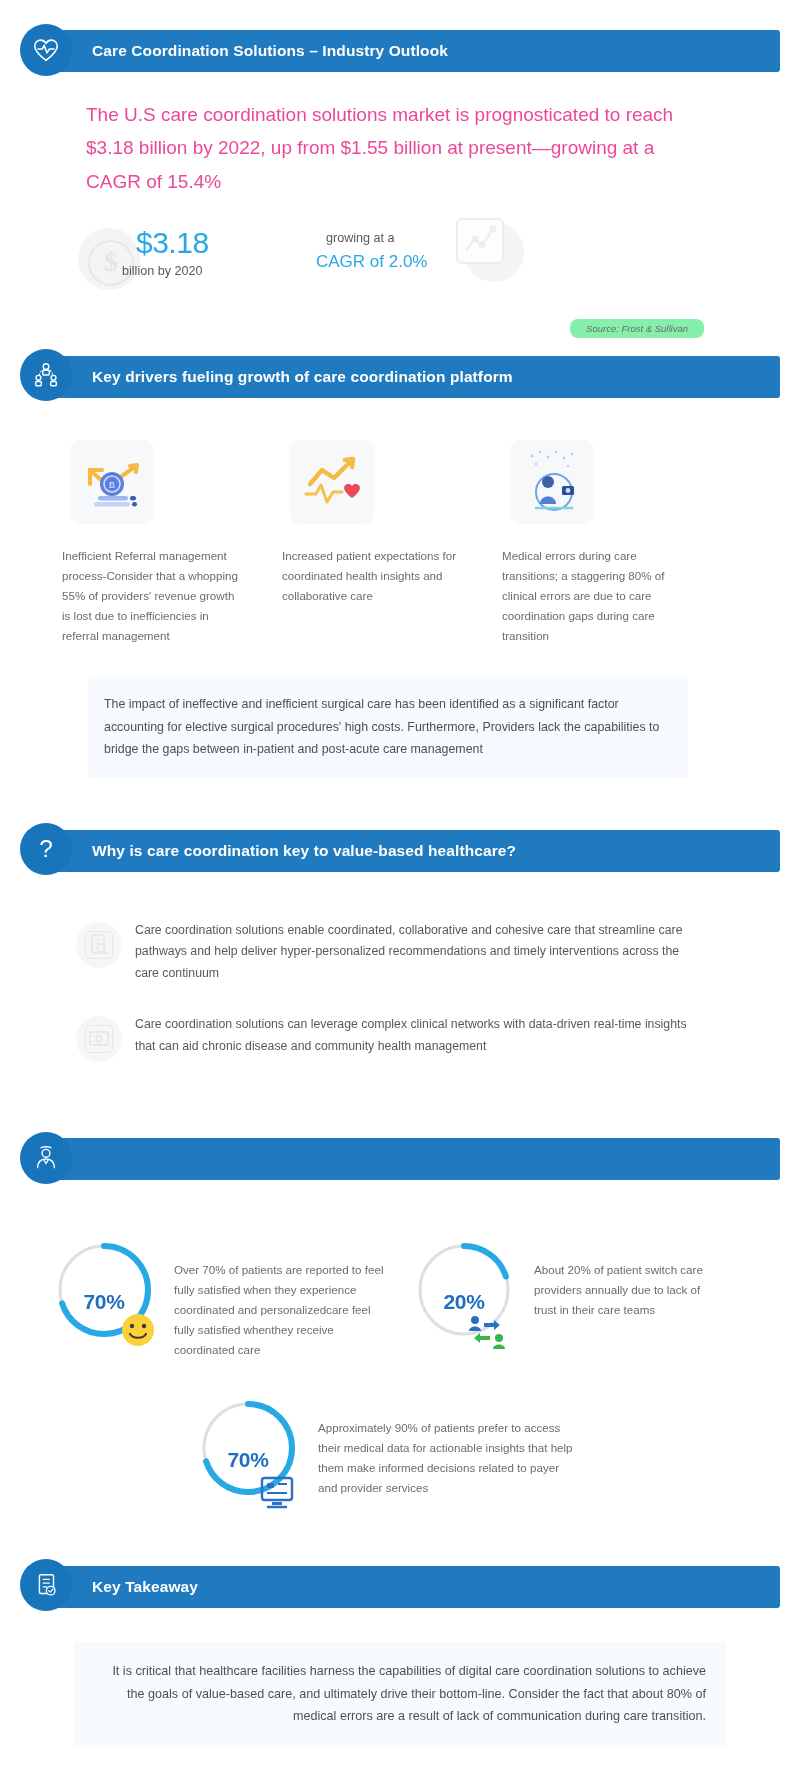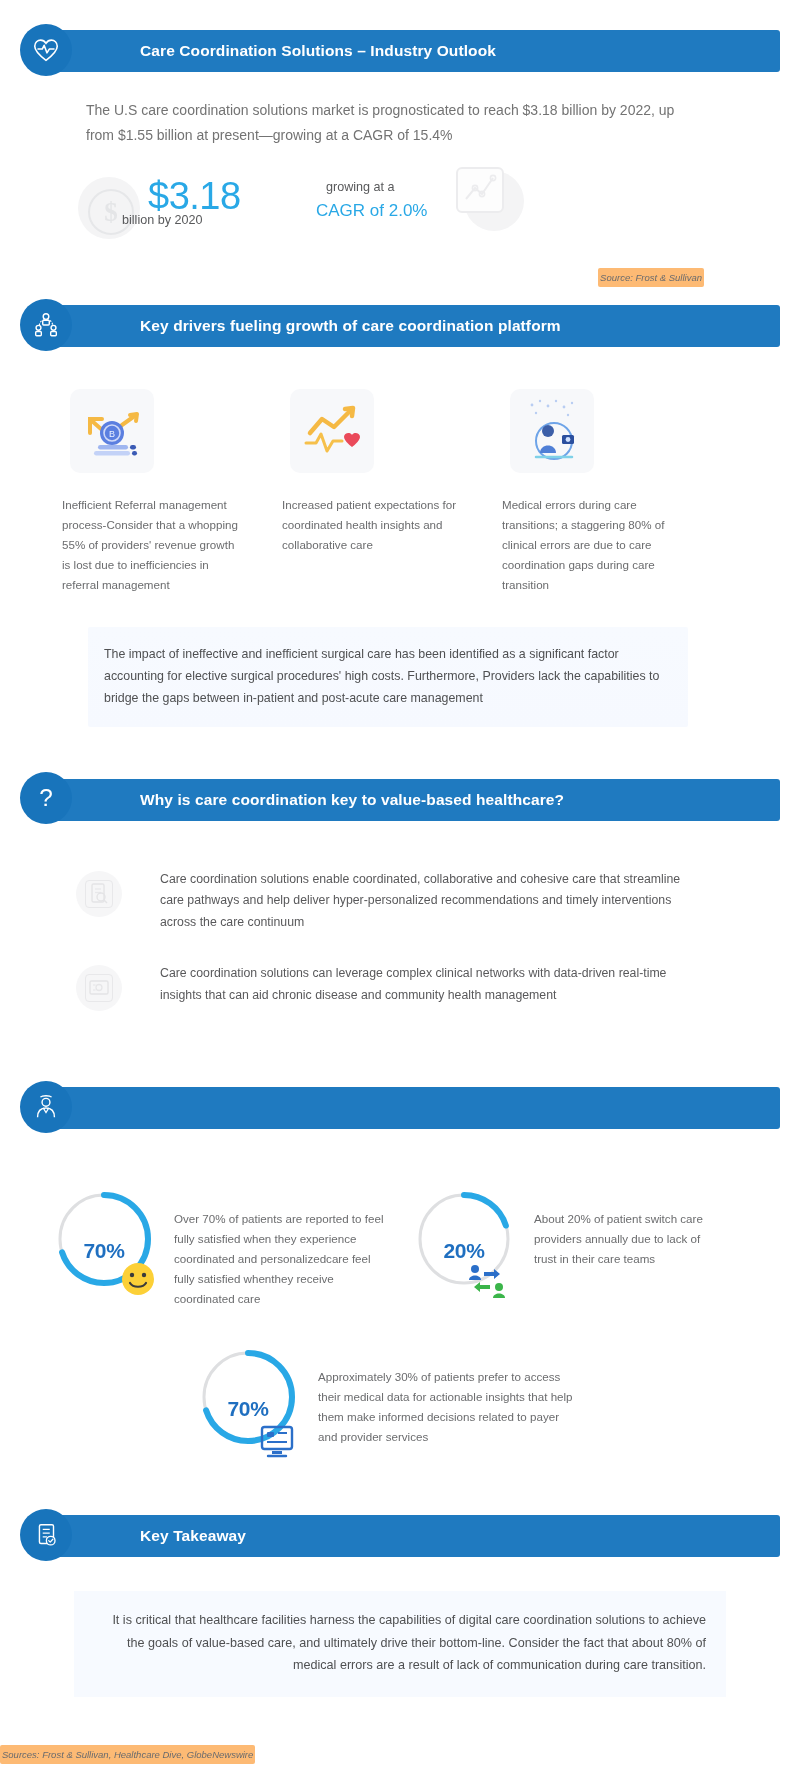--- a/index.html
+++ b/index.html
@@ -27,7 +27,6 @@
     margin-right: 80px;
     display: flex;
     align-items: center;
-    gap: 48px;
   }
   .sec-head .bar {
     position: absolute;

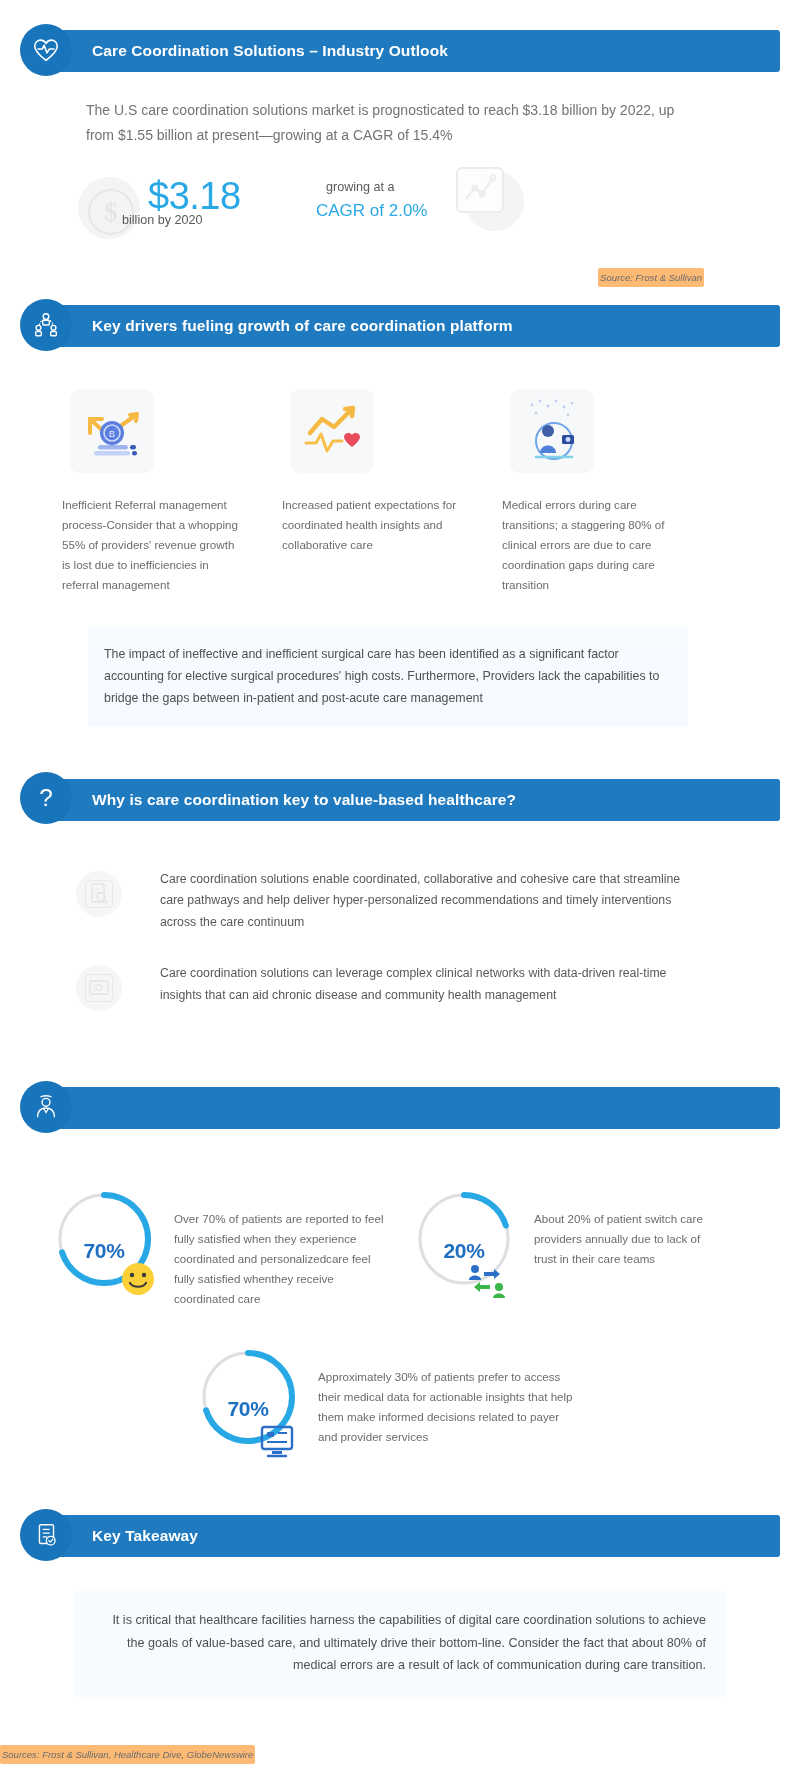--- a/index.html
+++ b/index.html
@@ -65,9 +65,9 @@
   .intro-text {
     margin: 26px 0 0 86px;
     width: 600px;
-    font-size: 14px;
+    font-size: 19px;
     line-height: 1.75;
-    color: #737373;
+    color: #ec4899;
   }
   .stat-row {
     margin: 26px 0 0 78px;

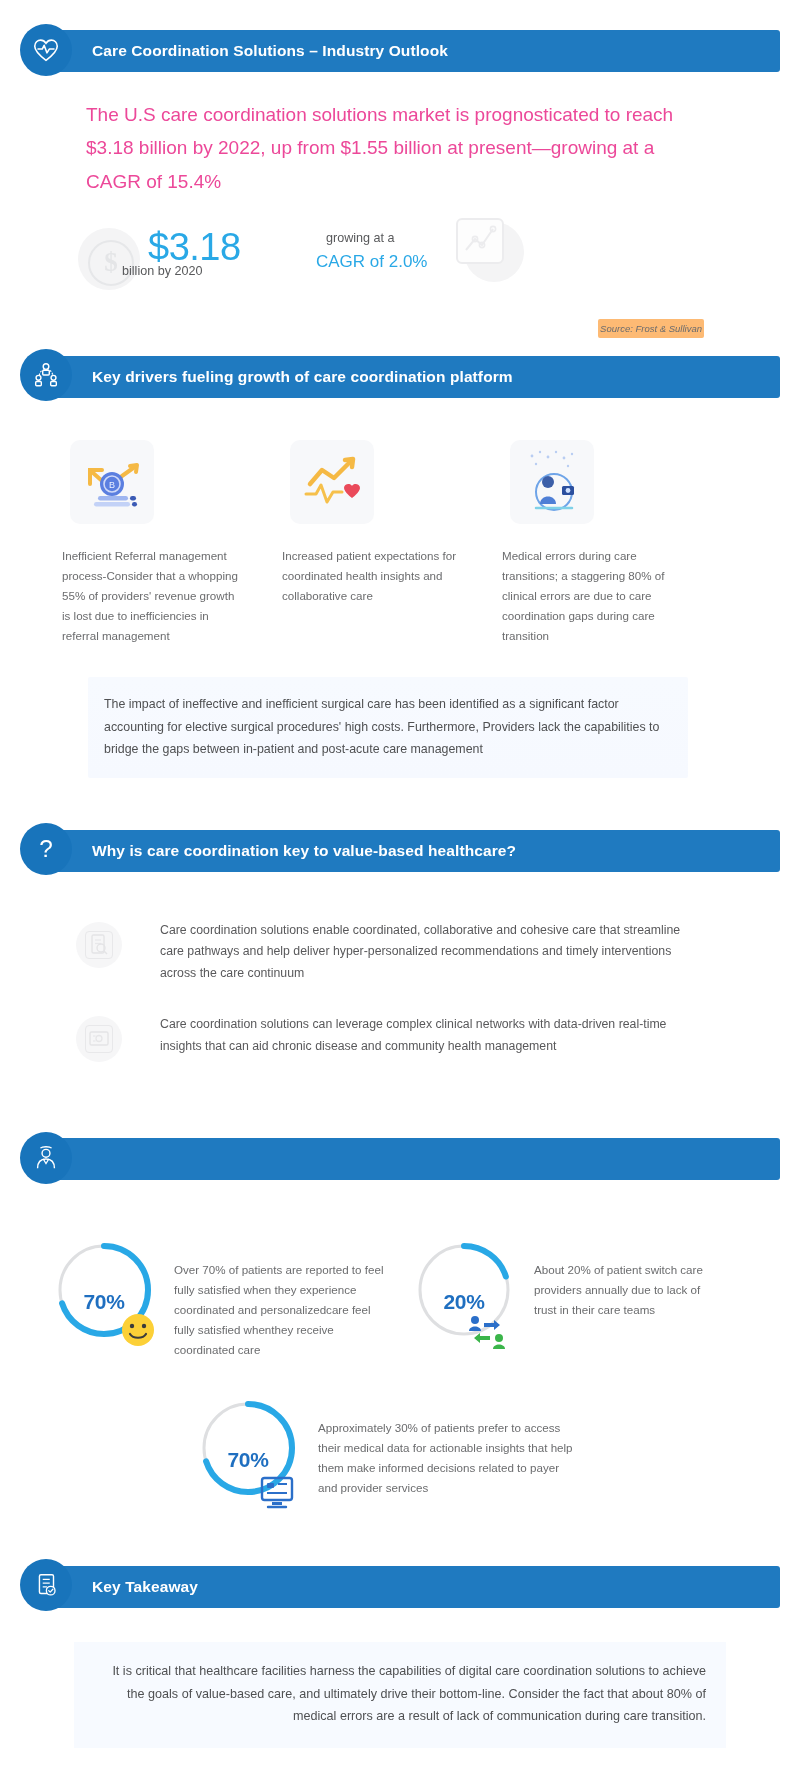--- a/index.html
+++ b/index.html
@@ -100,8 +100,8 @@
   }
   .big-num {
     position: absolute;
-    left: 70px; top: 2px;
-    font-size: 38px;
+    left: 58px; top: 2px;
+    font-size: 30px;
     color: #29a8e6;
     font-weight: normal;
     letter-spacing: -0.5px;

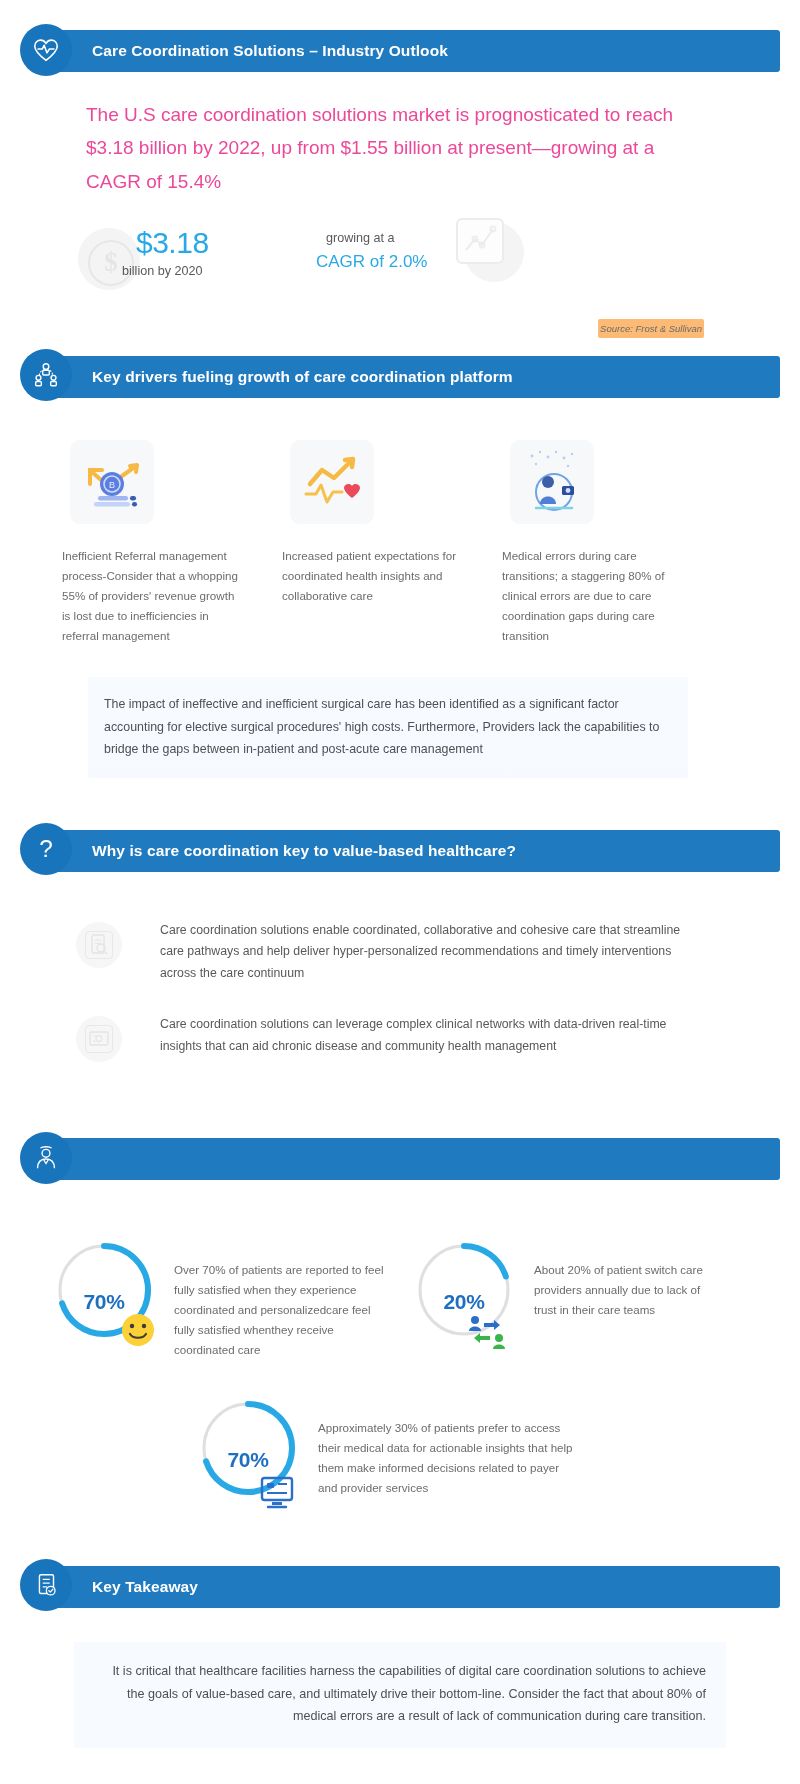--- a/index.html
+++ b/index.html
@@ -134,12 +134,12 @@
   }
   .src-pill {
     display: inline-block;
-    background: #fdba74;
+    background: #86efac;
     color: #6a6b6d;
     font-size: 9.5px;
     font-style: italic;
-    padding: 4px 2px;
-    border-radius: 2px;
+    padding: 4px 16px;
+    border-radius: 8px;
   }
   .src-right { text-align: right; margin: 16px 96px 0 0; }
 

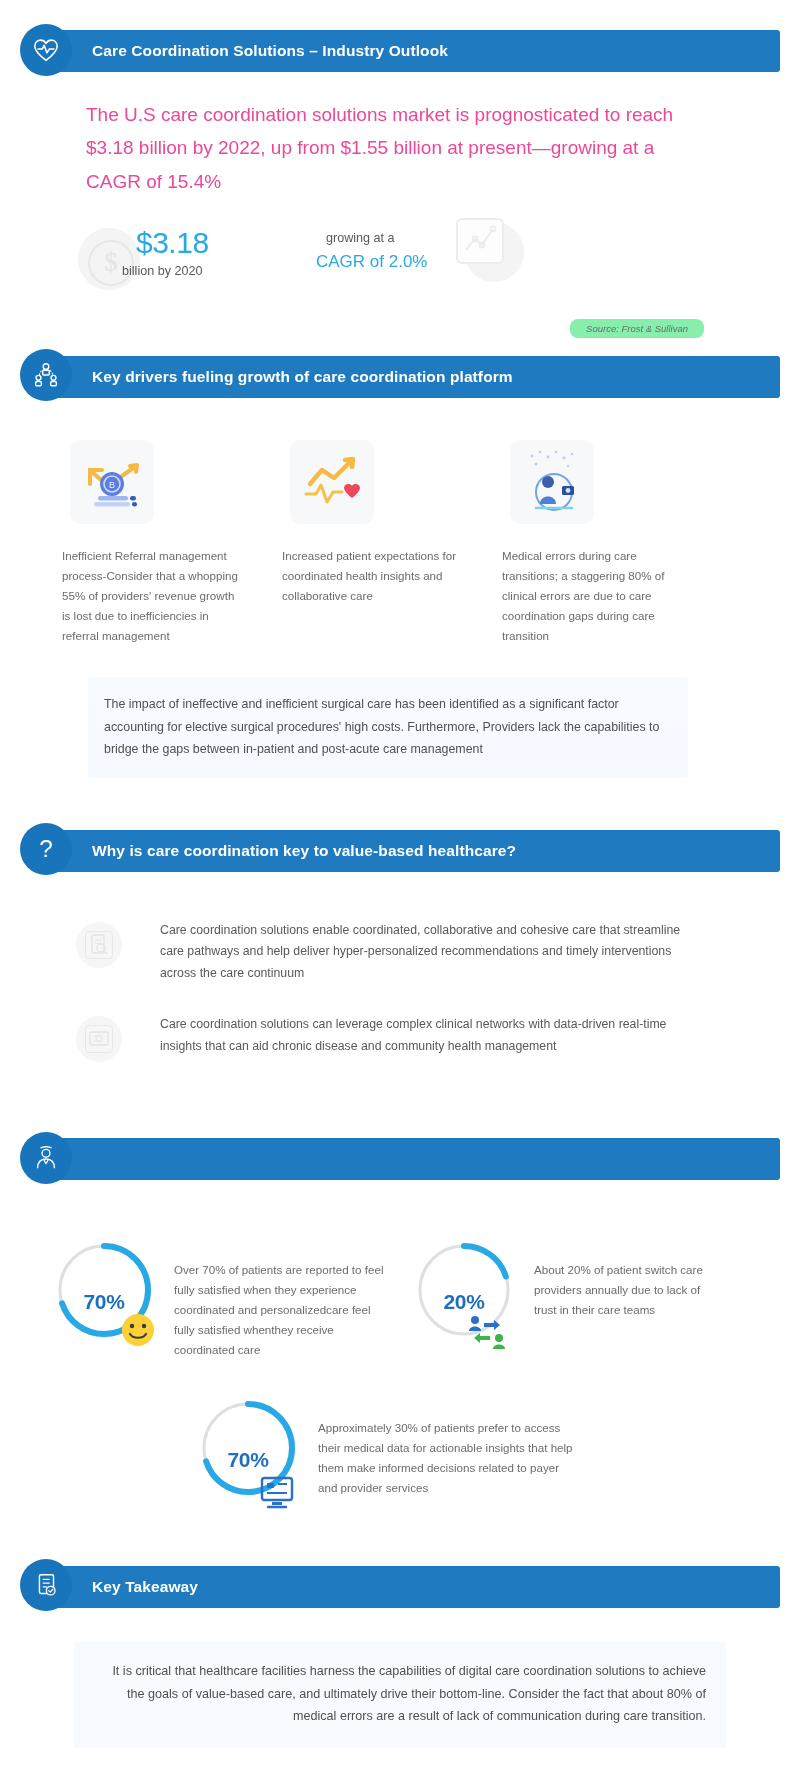--- a/index.html
+++ b/index.html
@@ -195,7 +195,7 @@
     border-radius: 4px;
   }
   .bullet .txt {
-    margin-left: 38px;
+    margin-left: 13px;
     font-size: 12.3px;
     line-height: 1.75;
     color: #59595b;

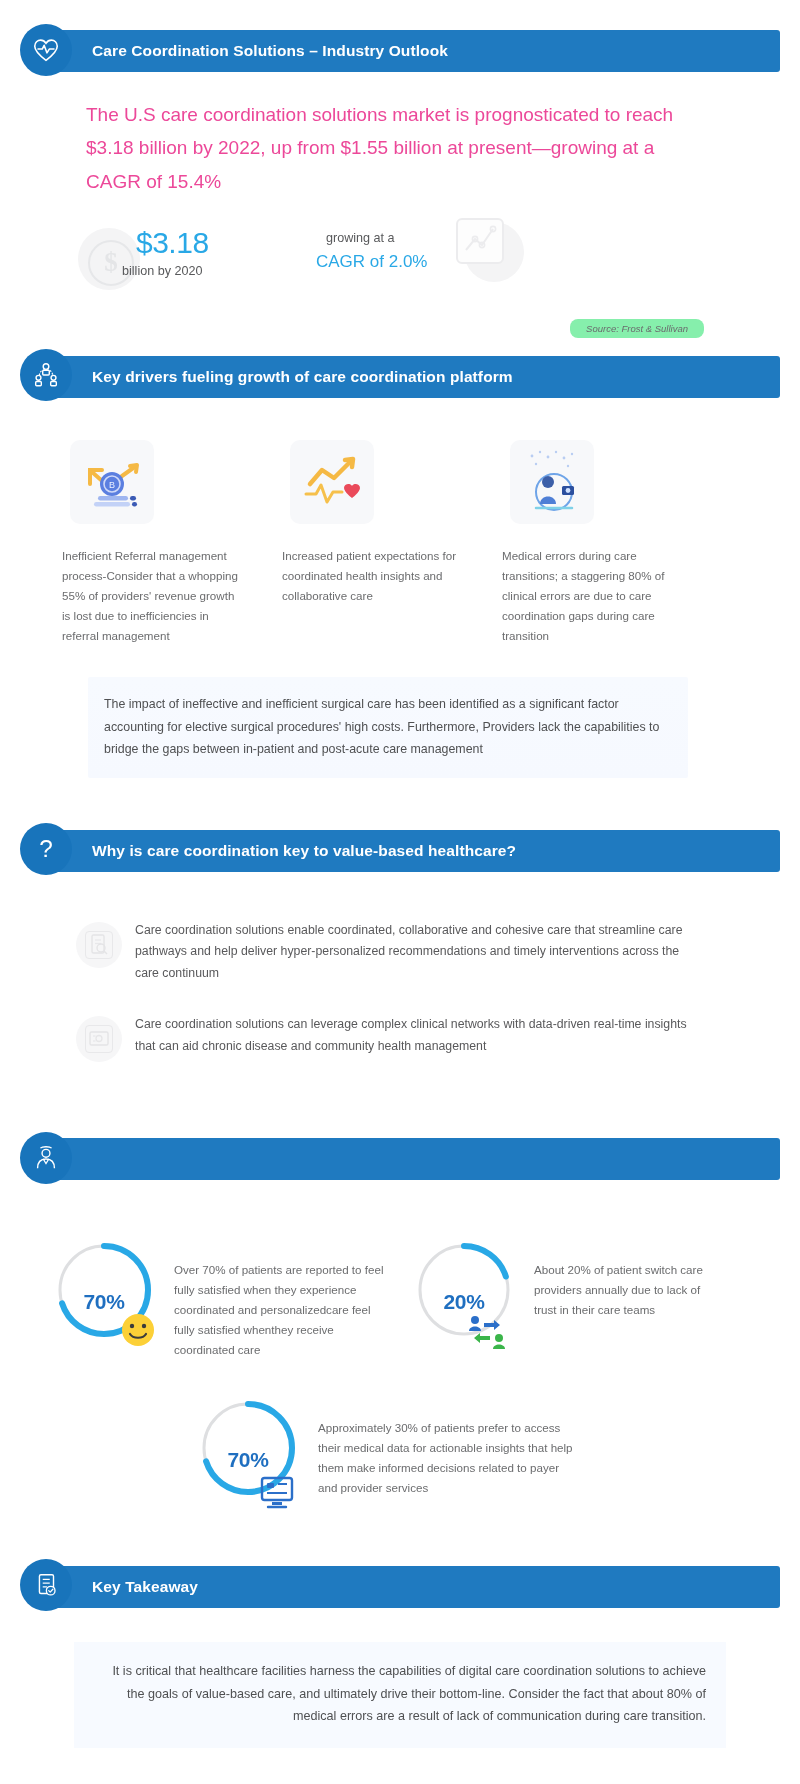--- a/index.html
+++ b/index.html
@@ -471,7 +471,7 @@
           </svg>
         </div>
       </div>
-      <div class="donut-txt" style="width:260px">Approximately 30% of patients prefer to access their medical data for actionable insights that help them make informed decisions related to payer and provider services</div>
+      <div class="donut-txt" style="width:260px">Approximately 90% of patients prefer to access their medical data for actionable insights that help them make informed decisions related to payer and provider services</div>
     </div>
   </div>
 

